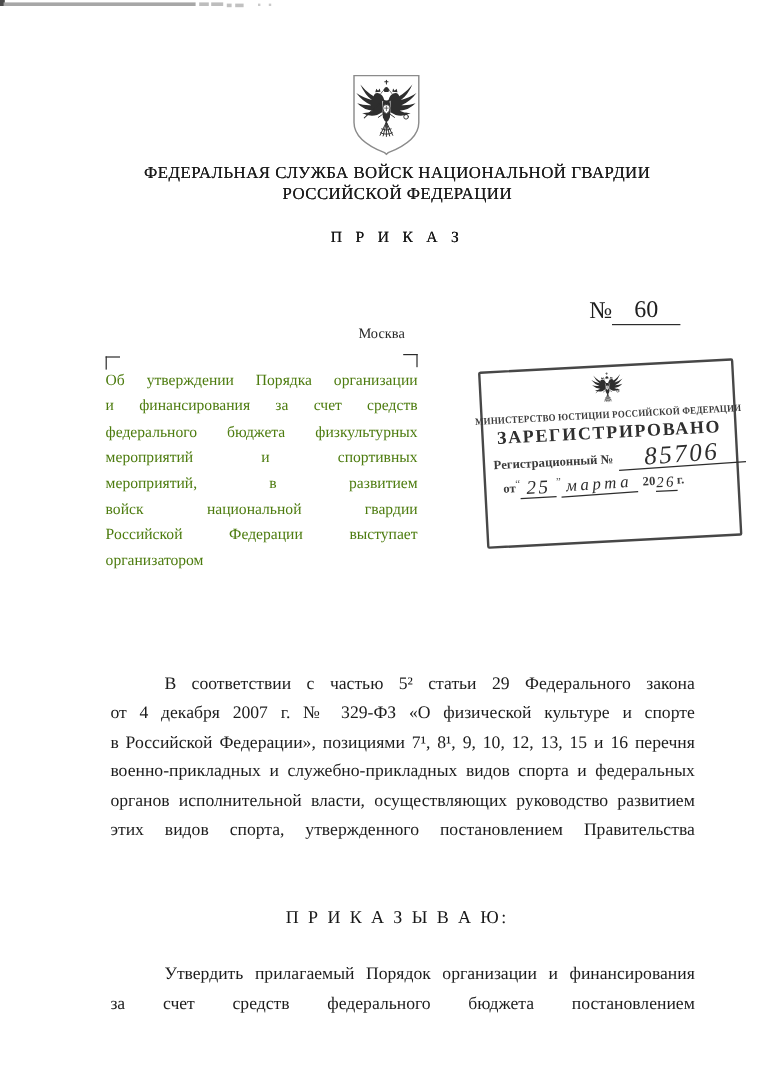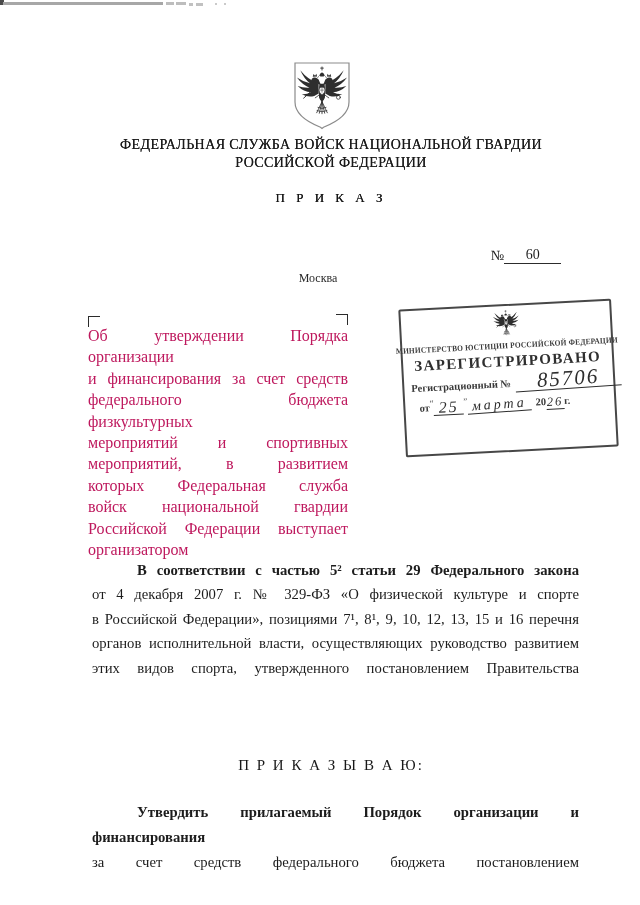--- a/index.html
+++ b/index.html
@@ -27,7 +27,7 @@
   .century{margin-left:7px;}
   .suffix{margin-left:3px;font-size:12.5px;}
   .q{font-size:11px;vertical-align:top;color:#444;}
-  .no-group{position:absolute;left:491px;top:247px;font-size:14px;white-space:nowrap;}
+  .no-group{position:absolute;left:491px;top:247px;font-size:20px;white-space:nowrap;}
   .u-num{width:57px;}
   .city{position:absolute;left:0;right:0;top:271px;text-align:center;font-size:12px;
         transform:translateX(-13px);color:#2a2a2a;}

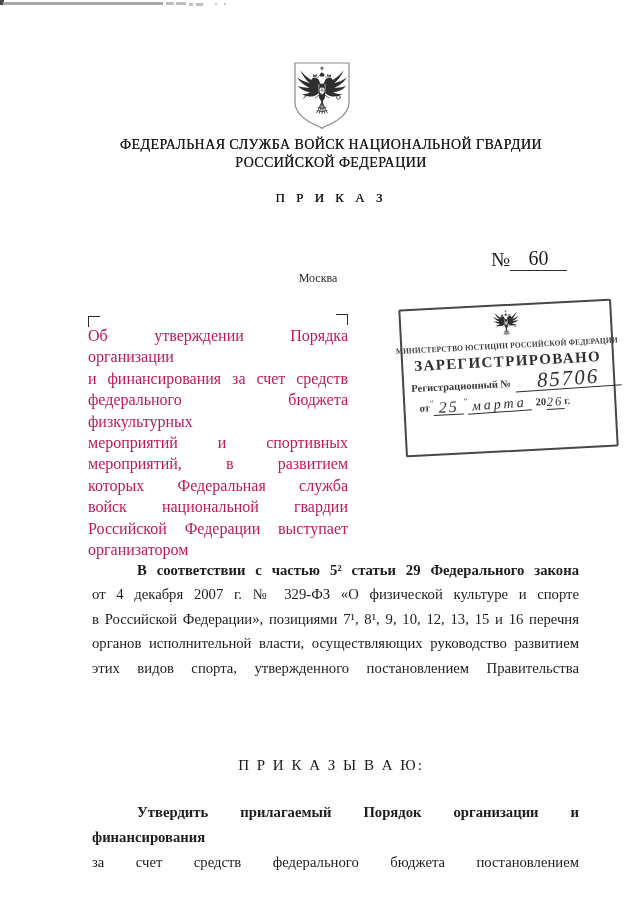--- a/index.html
+++ b/index.html
@@ -32,8 +32,8 @@
   .city{position:absolute;left:0;right:0;top:271px;text-align:center;font-size:12px;
         transform:translateX(-13px);color:#2a2a2a;}
   
-  .subject{position:absolute;left:88px;top:314px;width:260px;padding-top:11px;
-           font-size:16px;line-height:21.4px;color:#be185d;}
+  .subject{position:absolute;left:88px;top:295px;width:260px;padding-top:11px;
+           font-size:13px;line-height:21.4px;color:#4d7c0f;}
   .corner{position:absolute;width:11px;height:10px;border-top:1px solid #2b2b2b;}
   .corner.tl{left:0;top:2px;border-left:1px solid #2b2b2b;}
   .corner.tr{right:0;top:0;border-right:1px solid #2b2b2b;}

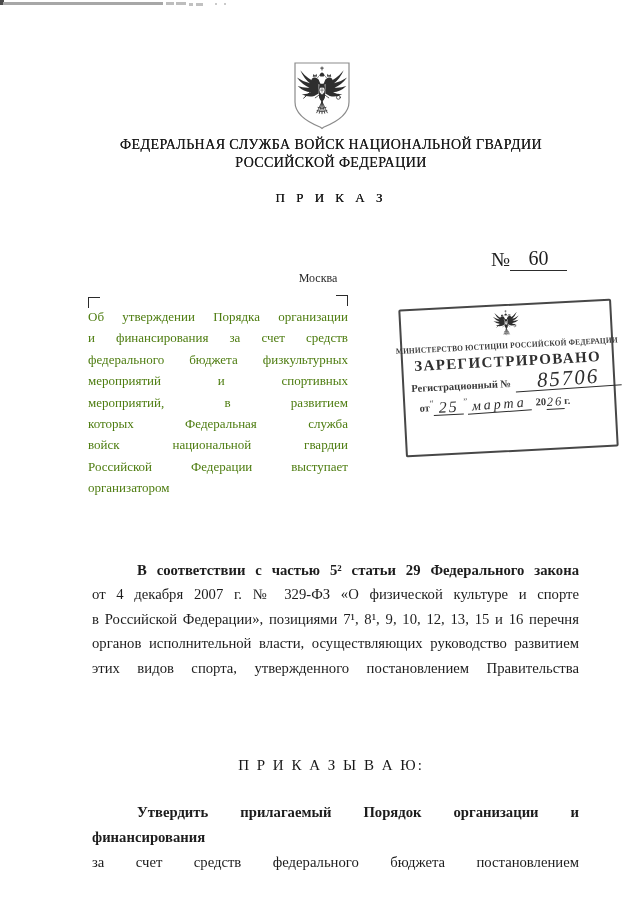--- a/index.html
+++ b/index.html
@@ -136,7 +136,6 @@
     <div class="subj-line">федерального бюджета физкультурных</div>
     <div class="subj-line">мероприятий и спортивных</div>
     <div class="subj-line">мероприятий, в развитием</div>
-    <div class="subj-line">которых Федеральная служба</div>
     <div class="subj-line">войск национальной гвардии</div>
     <div class="subj-line">Российской Федерации выступает</div>
     <div class="subj-line last">организатором</div>

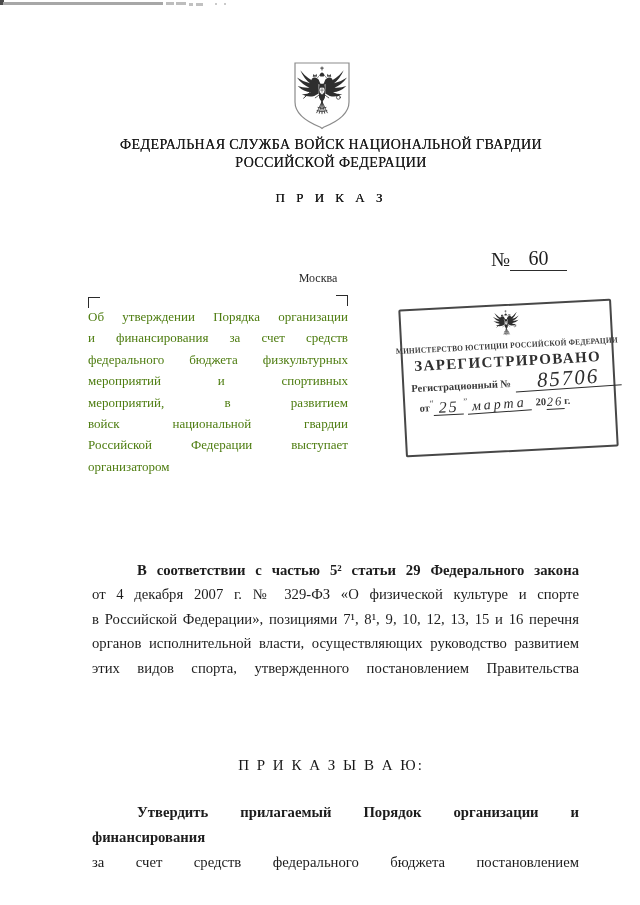--- a/index.html
+++ b/index.html
@@ -67,7 +67,7 @@
   .body-block{position:absolute;left:92px;top:558px;width:487px;
               font-size:14.7px;line-height:24.4px;color:#1c1c1c;}
   .body-line{text-align:justify;text-align-last:justify;}
-  .body-line.indent{text-indent:45px;font-weight:bold;}
+  .body-line.indent{text-indent:45px;}
   .body-line.left-last{text-align-last:left;}
   .resolution{position:absolute;left:0;right:0;top:757px;text-align:center;
               font-size:15px;letter-spacing:2px;color:#181818;}

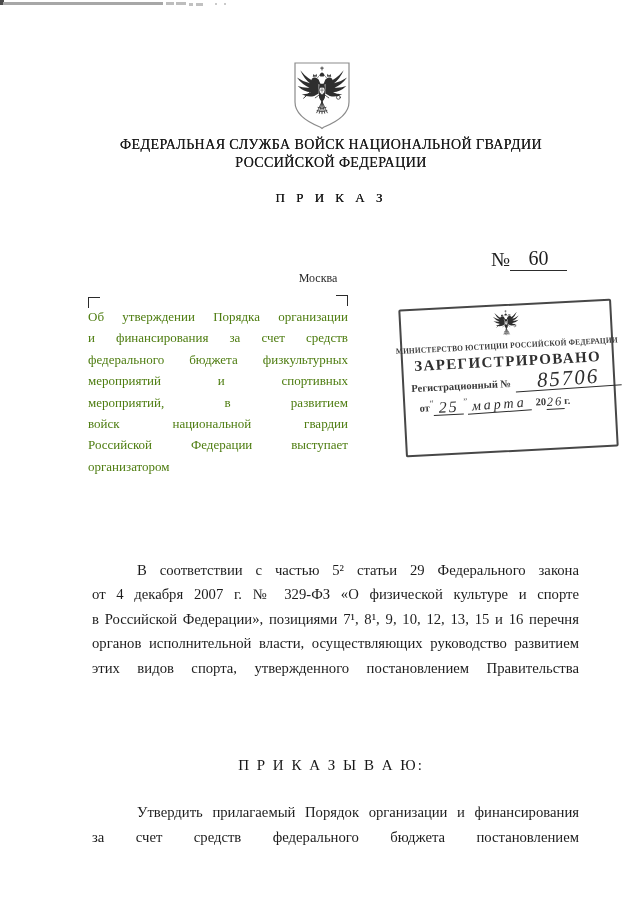--- a/index.html
+++ b/index.html
@@ -167,6 +167,7 @@
     <div class="body-line indent">В соответствии с частью 5² статьи 29 Федерального закона</div>
     <div class="body-line">от 4 декабря 2007 г. № 329-ФЗ «О физической культуре и спорте</div>
     <div class="body-line">в Российской Федерации», позициями 7¹, 8¹, 9, 10, 12, 13, 15 и 16 перечня</div>
+    <div class="body-line">военно-прикладных и служебно-прикладных видов спорта и федеральных</div>
     <div class="body-line">органов исполнительной власти, осуществляющих руководство развитием</div>
     <div class="body-line">этих видов спорта, утвержденного постановлением Правительства</div>
   </div>

